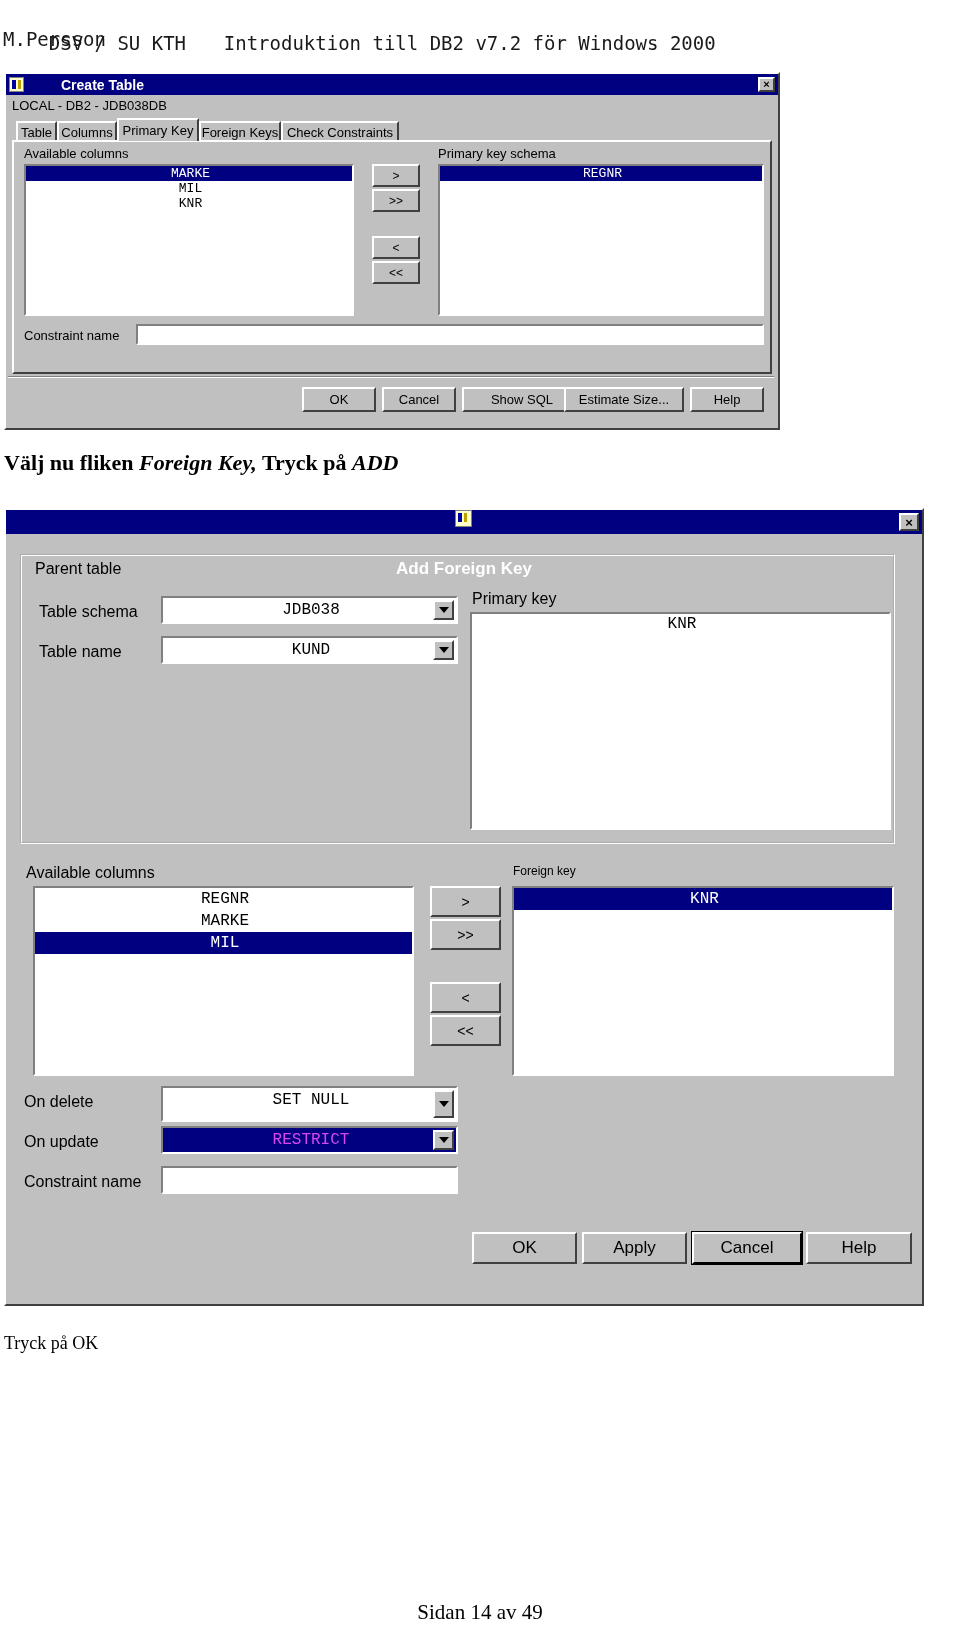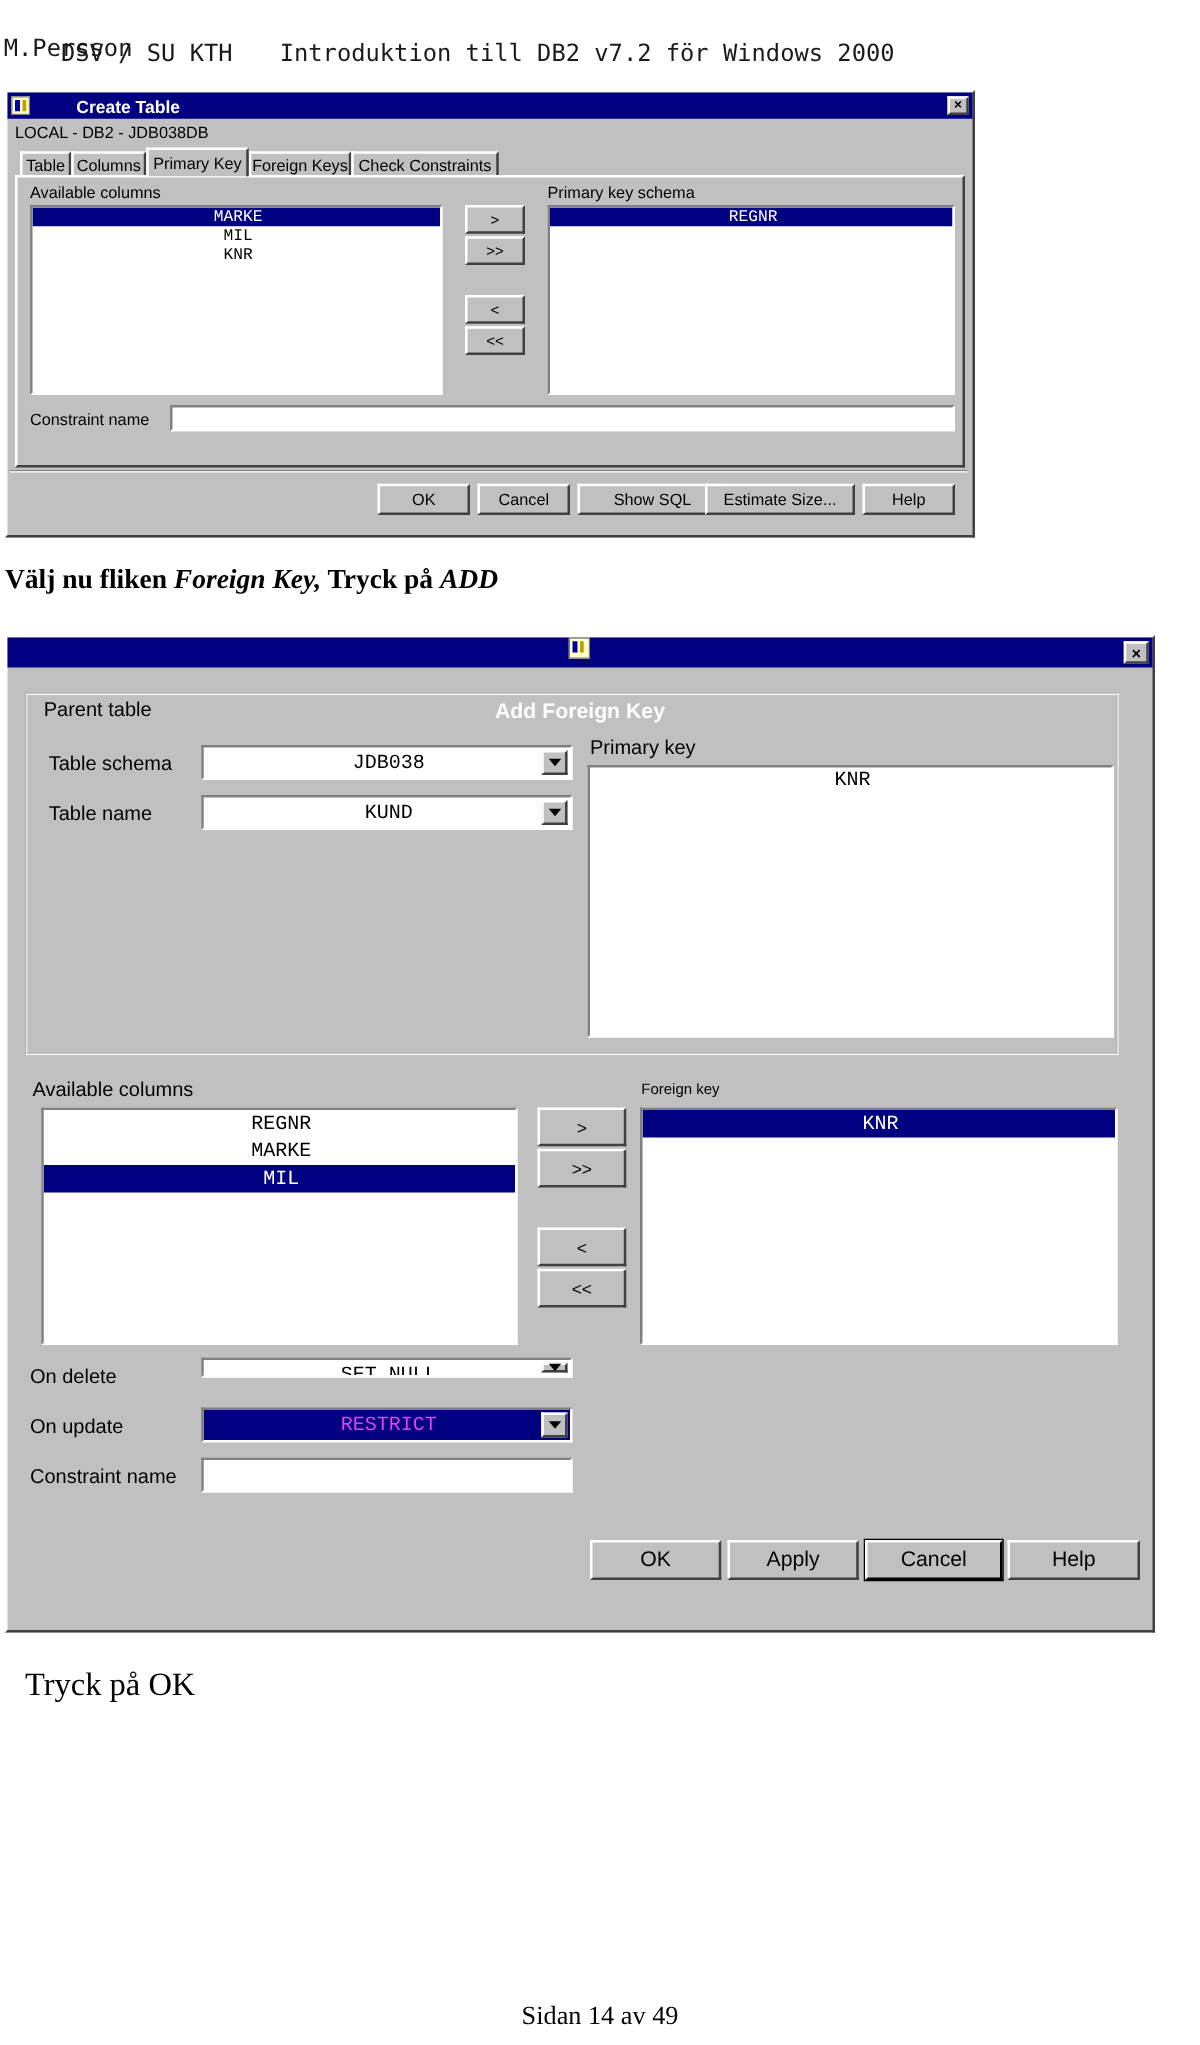--- a/index.html
+++ b/index.html
@@ -293,7 +293,7 @@
   </div>
 
   <div class="lbl" style="left:18px;top:583px;font-size:16px;">On delete</div>
-  <div class="field" style="position:absolute;left:155px;top:576px;width:297px;height:16px;">
+  <div class="field" style="position:absolute;left:155px;top:576px;width:297px;height:36px;">
     <span class="listrow" style="font-size:16px;line-height:24px;display:block;">SET NULL</span>
     <span class="combo-arrow">
       <span class="tri-down"></span>

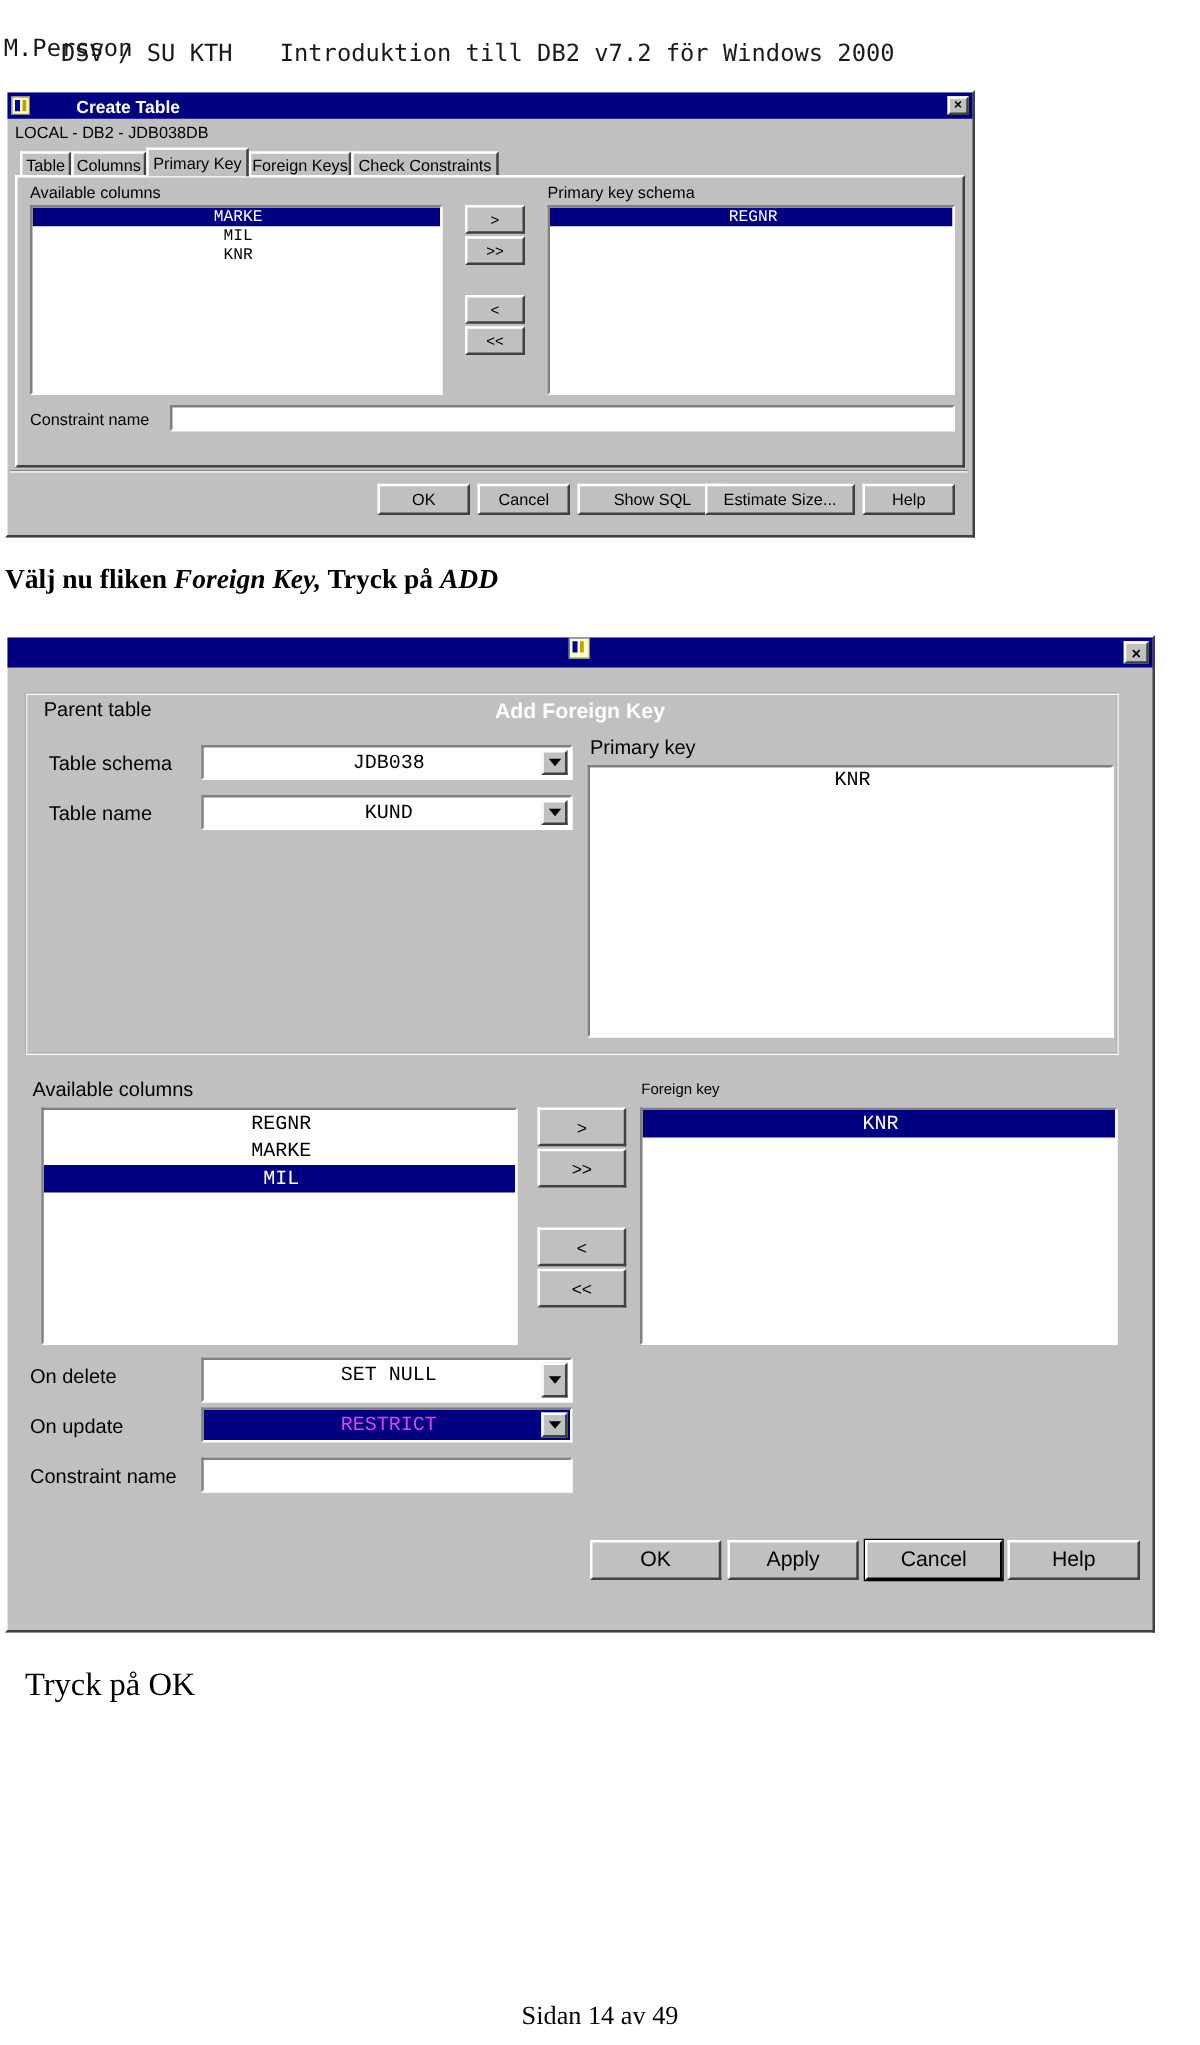--- a/index.html
+++ b/index.html
@@ -327,7 +327,7 @@
   </div>
 </div>
 
-<div class="body-text" style="left:20px;top:1333px;font-size:26px;">Tryck på OK</div>
+<div class="body-text" style="left:4px;top:1333px;font-size:18px;">Tryck på OK</div>
 
 <div class="footer" style="top:1600px;">Sidan 14 av 49</div>
 

